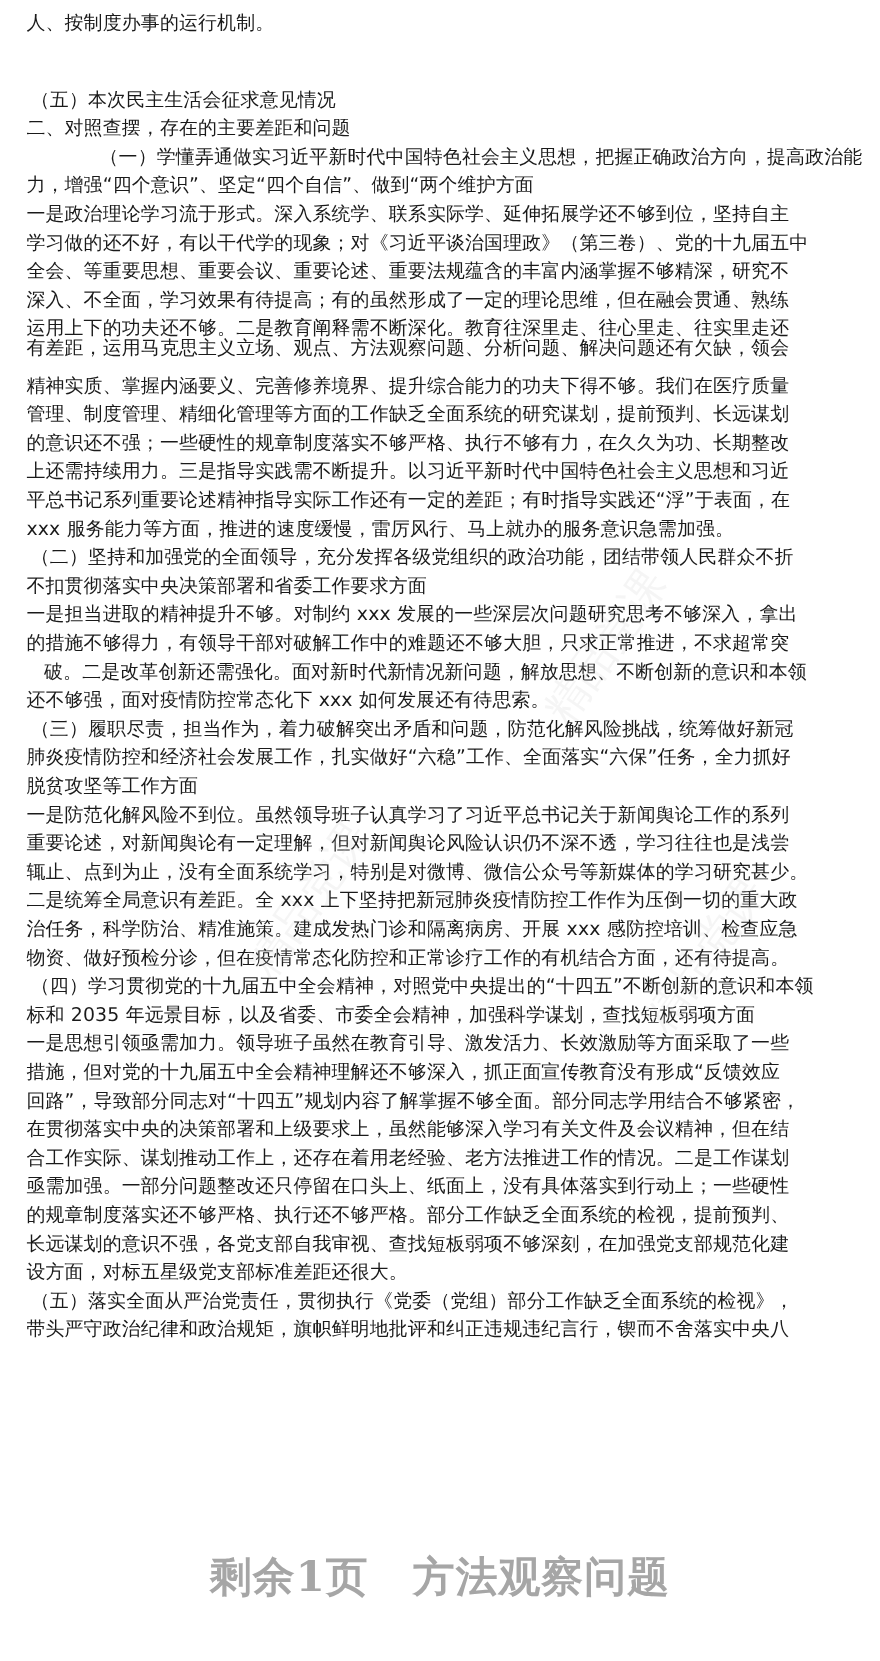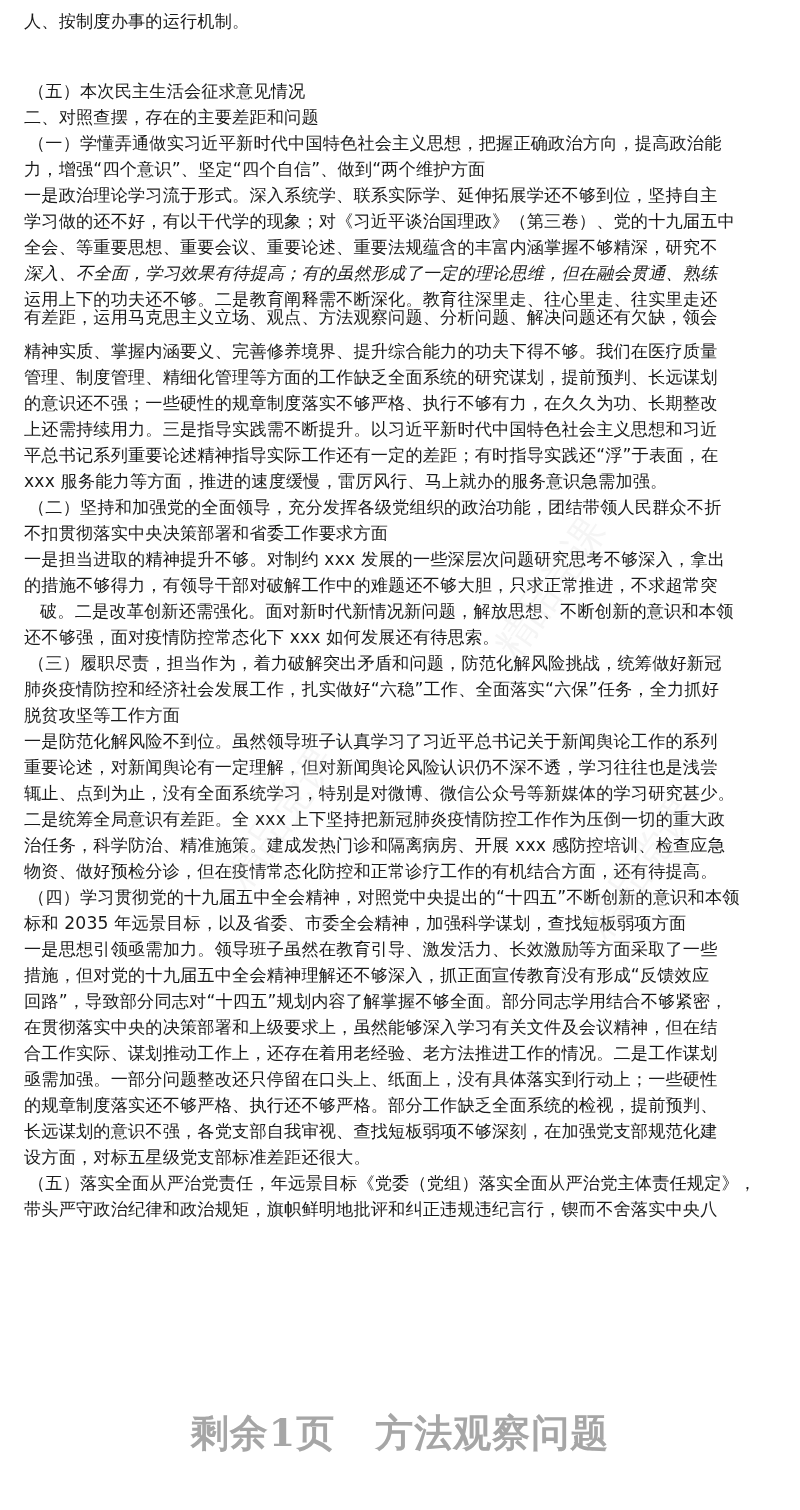--- a/index.html
+++ b/index.html
@@ -72,7 +72,7 @@
     <div class="line" style="top:8px;">人、按制度办事的运行机制。</div>
     <div class="line indent" style="top:78px;">（五）本次民主生活会征求意见情况</div>
     <div class="line" style="top:104px;">二、对照查摆，存在的主要差距和问题</div>
-    <div class="line indent" style="top:130px;">（一）学懂弄通做实习近平新时代中国特色社会主义思想，把握正确政治方向，提高政治能</div>
+    <div class="line indent" style="top:130px;text-align:right;">（一）学懂弄通做实习近平新时代中国特色社会主义思想，把握正确政治方向，提高政治能</div>
     <div class="line" style="top:156px;">力，增强“四个意识”、坚定“四个自信”、做到“两个维护方面</div>
     <div class="line" style="top:182px;">一是政治理论学习流于形式。深入系统学、联系实际学、延伸拓展学还不够到位，坚持自主</div>
     <div class="line" style="top:208px;">学习做的还不好，有以干代学的现象；对《习近平谈治国理政》（第三卷）、党的十九届五中</div>

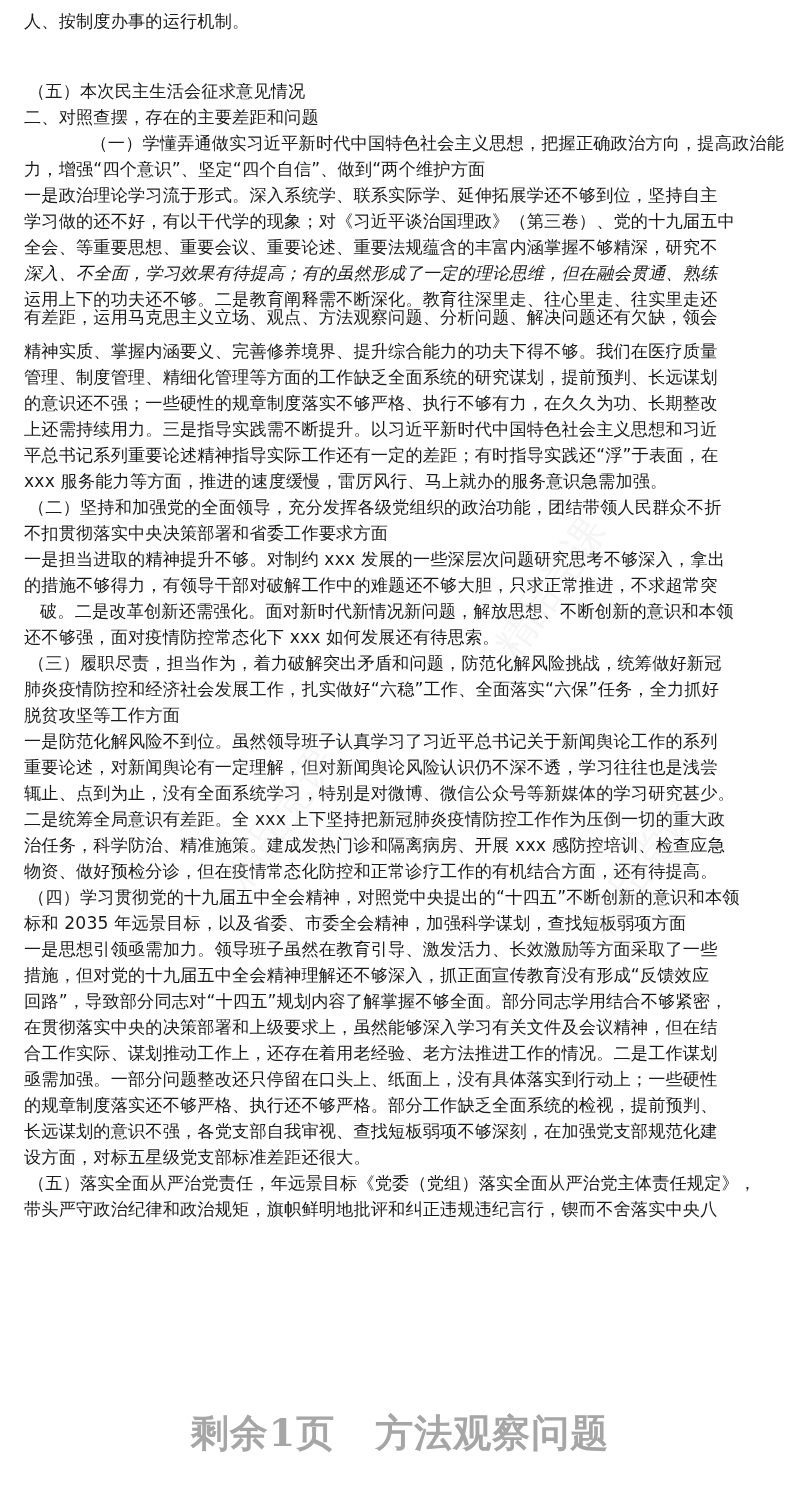--- a/index.html
+++ b/index.html
@@ -77,7 +77,7 @@
     <div class="line" style="top:182px;">一是政治理论学习流于形式。深入系统学、联系实际学、延伸拓展学还不够到位，坚持自主</div>
     <div class="line" style="top:208px;">学习做的还不好，有以干代学的现象；对《习近平谈治国理政》（第三卷）、党的十九届五中</div>
     <div class="line" style="top:234px;">全会、等重要思想、重要会议、重要论述、重要法规蕴含的丰富内涵掌握不够精深，研究不</div>
-    <div class="line" style="top:260px;font-style:italic;">深入、不全面，学习效果有待提高；有的虽然形成了一定的理论思维，但在融会贯通、熟练</div>
+    <div class="line" style="top:260px;">深入、不全面，学习效果有待提高；有的虽然形成了一定的理论思维，但在融会贯通、熟练</div>
     <div class="line" style="top:286px;">运用上下的功夫还不够。二是教育阐释需不断深化。教育往深里走、往心里走、往实里走还</div>
     <div class="line" style="top:304px;">有差距，运用马克思主义立场、观点、方法观察问题、分析问题、解决问题还有欠缺，领会</div>
     <div class="line" style="top:338px;">精神实质、掌握内涵要义、完善修养境界、提升综合能力的功夫下得不够。我们在医疗质量</div>

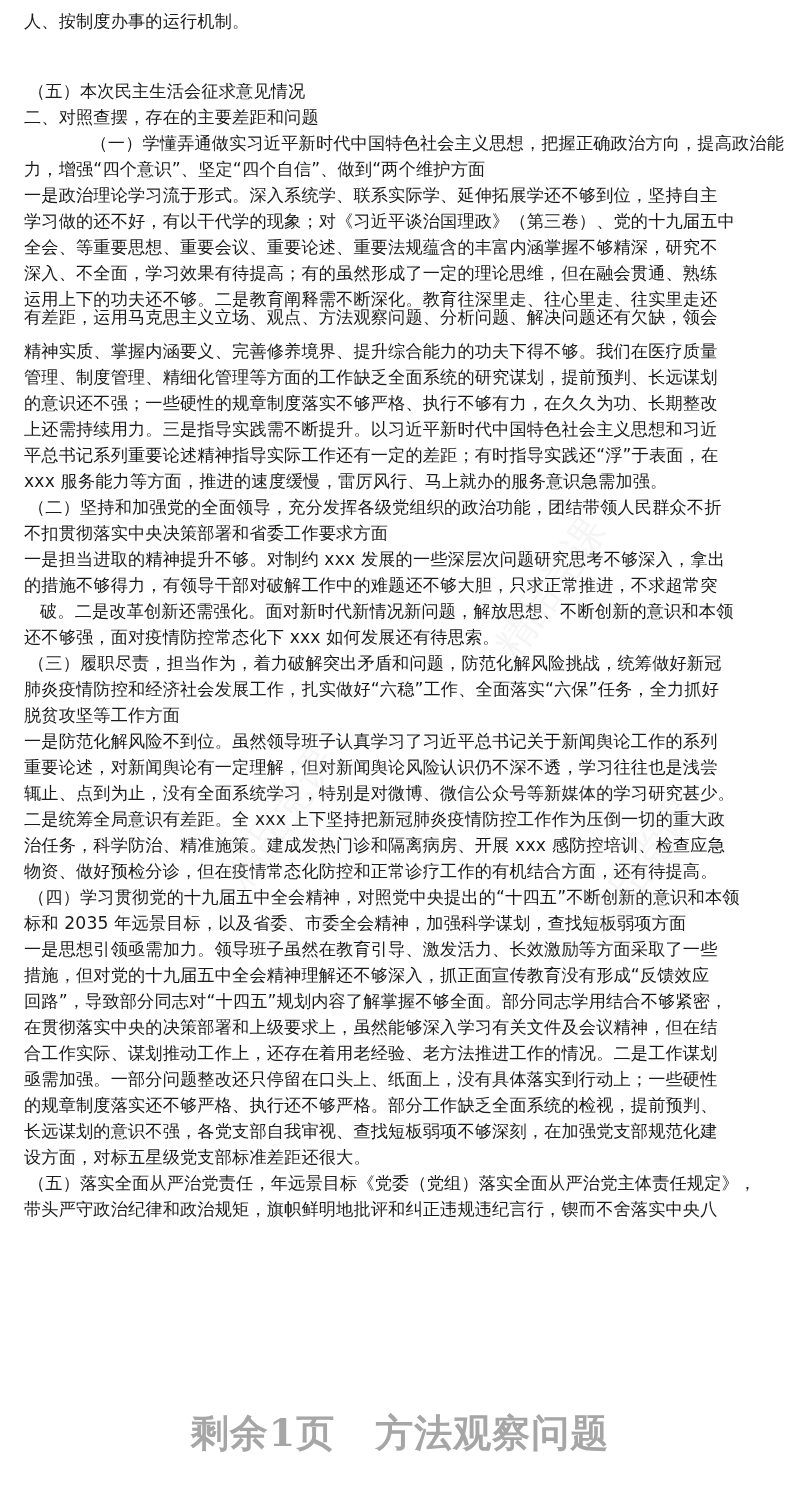--- a/index.html
+++ b/index.html
@@ -112,7 +112,7 @@
     <div class="line" style="top:1092px;">的规章制度落实还不够严格、执行还不够严格。部分工作缺乏全面系统的检视，提前预判、</div>
     <div class="line" style="top:1118px;">长远谋划的意识不强，各党支部自我审视、查找短板弱项不够深刻，在加强党支部规范化建</div>
     <div class="line" style="top:1144px;">设方面，对标五星级党支部标准差距还很大。</div>
-    <div class="line indent" style="top:1170px;">（五）落实全面从严治党责任，年远景目标《党委（党组）落实全面从严治党主体责任规定》，</div>
+    <div class="line indent" style="top:1170px;">（五）落实全面从严治党责任，贯彻执行《党委（党组）部分工作缺乏全面系统的检视》，</div>
     <div class="line" style="top:1196px;">带头严守政治纪律和政治规矩，旗帜鲜明地批评和纠正违规违纪言行，锲而不舍落实中央八</div>
   </div>
 

